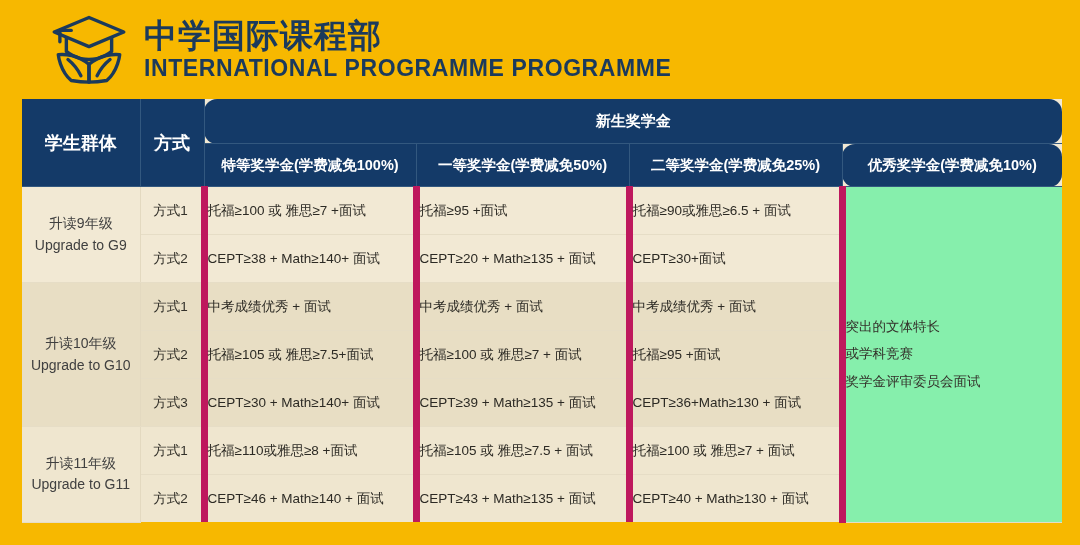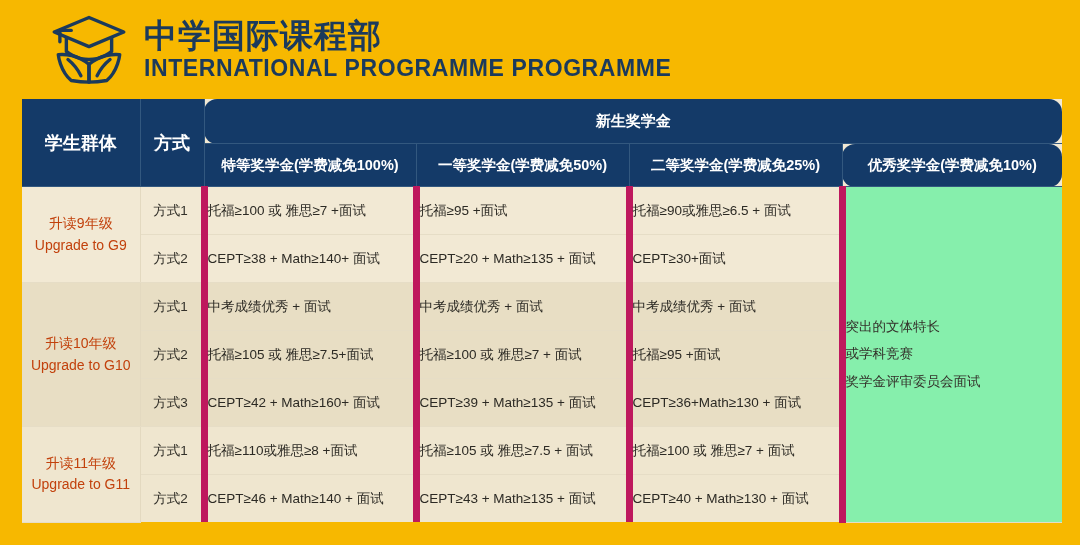--- a/index.html
+++ b/index.html
@@ -58,7 +58,7 @@
   .band-last{background:#EFE6CF;}
 
   .grp{
-    text-align:center;line-height:1.55;font-size:14px;color:#c2410c;
+    text-align:center;line-height:1.55;font-size:14px;color:#404040;
     border-right:1px solid #e3d9c0;
   }
   .grp .cn{display:block;font-weight:normal;}

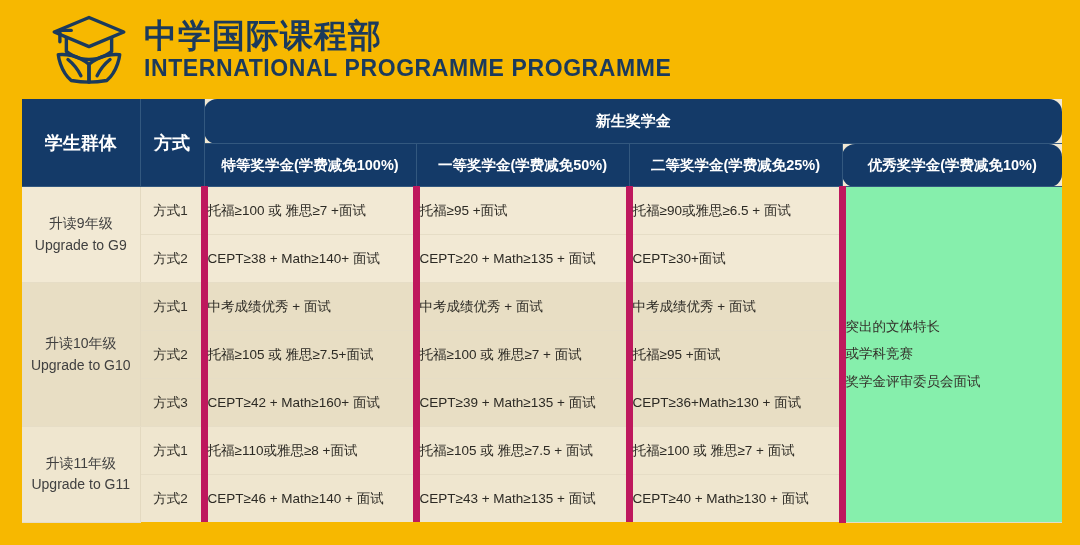--- a/index.html
+++ b/index.html
@@ -163,7 +163,7 @@
         </tr>
         <tr>
           <td class="c mode band-b" style="height:47px;">方式3</td>
-          <td class="c txt band-b">CEPT≥42 + Math≥160+ 面试</td>
+          <td class="c txt band-b">CEPT≥30 + Math≥140+ 面试</td>
           <td class="c txt band-b">CEPT≥39 + Math≥135 + 面试</td>
           <td class="c txt band-b">CEPT≥36+Math≥130 + 面试</td>
         </tr>

